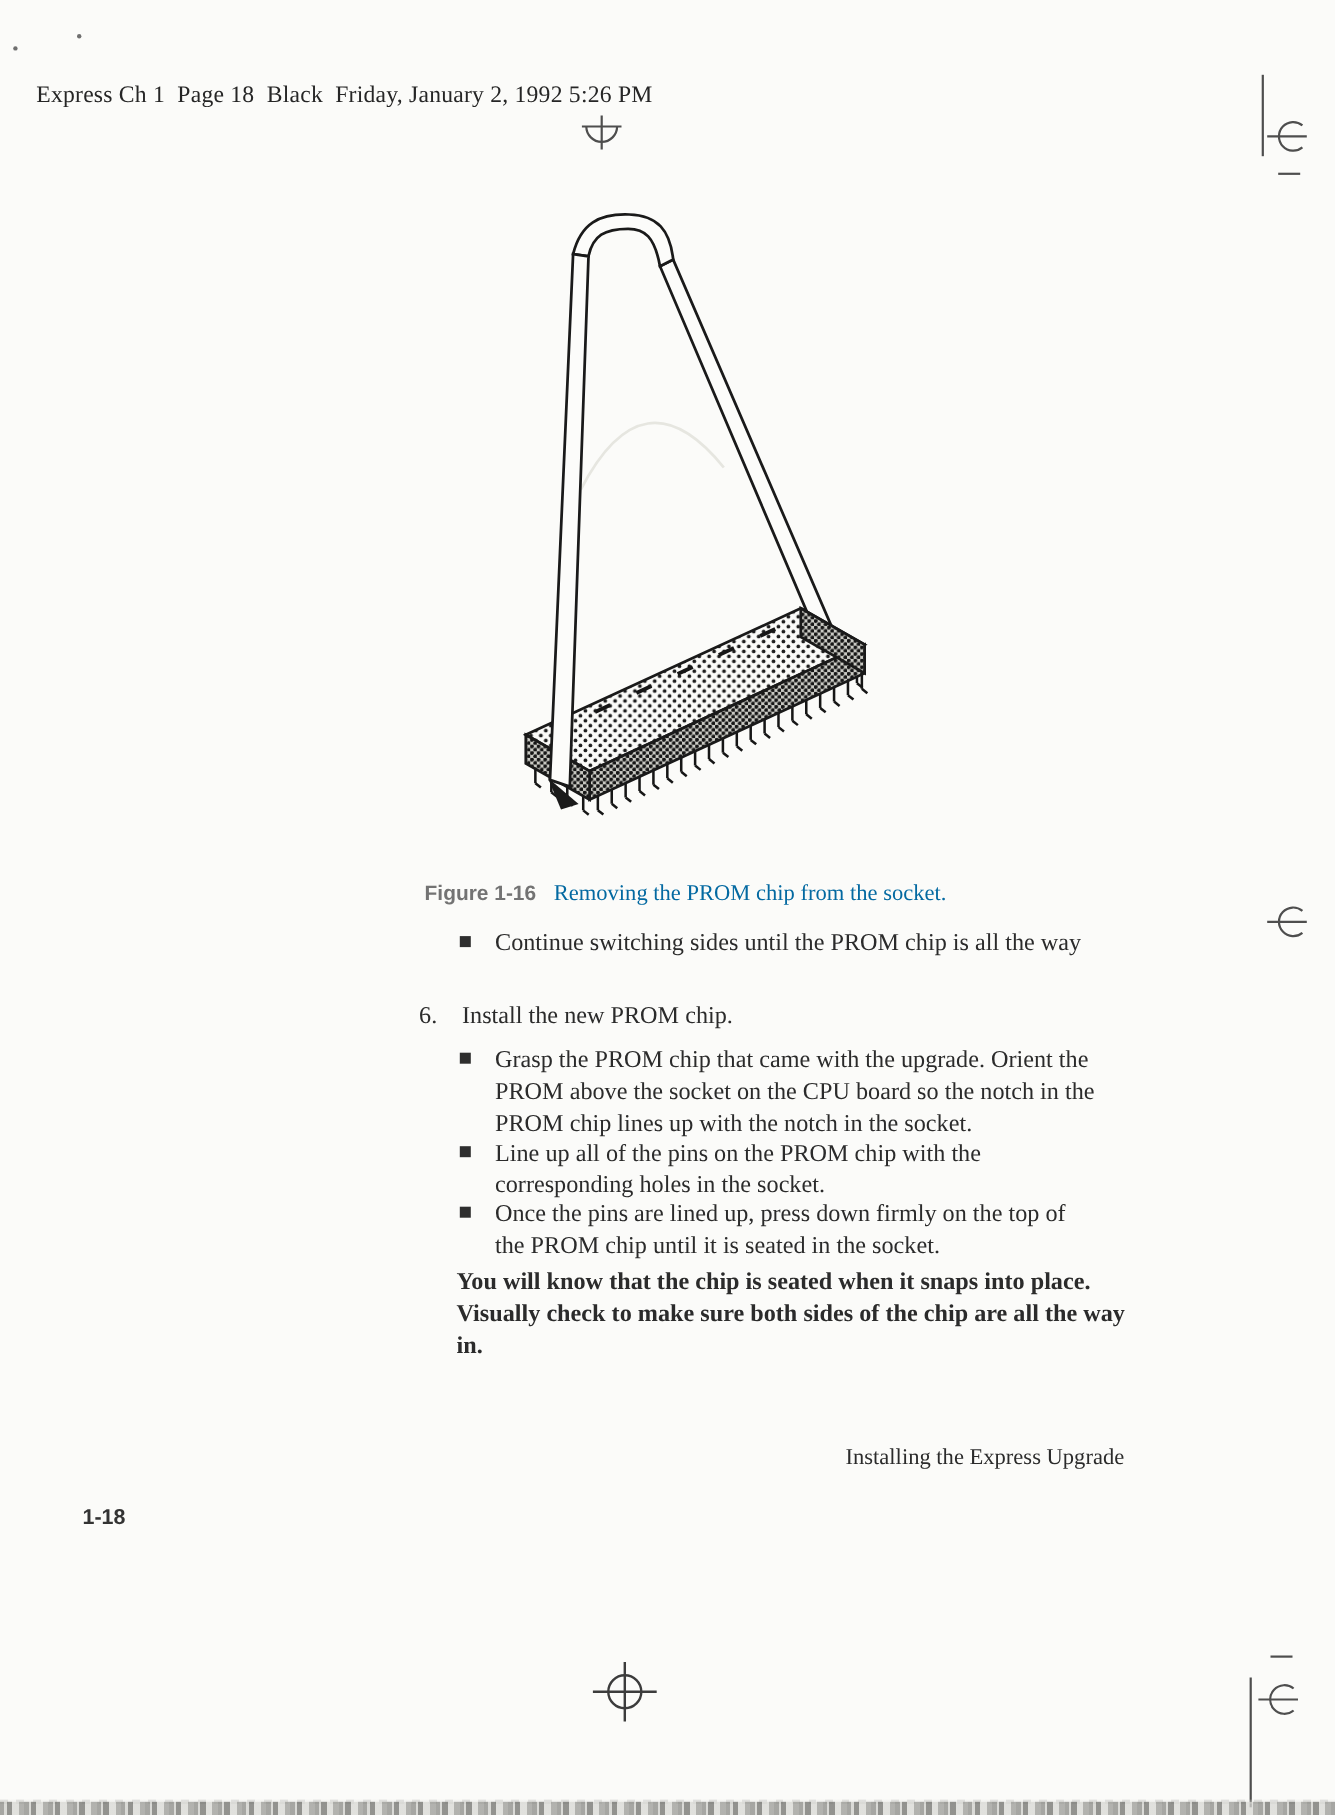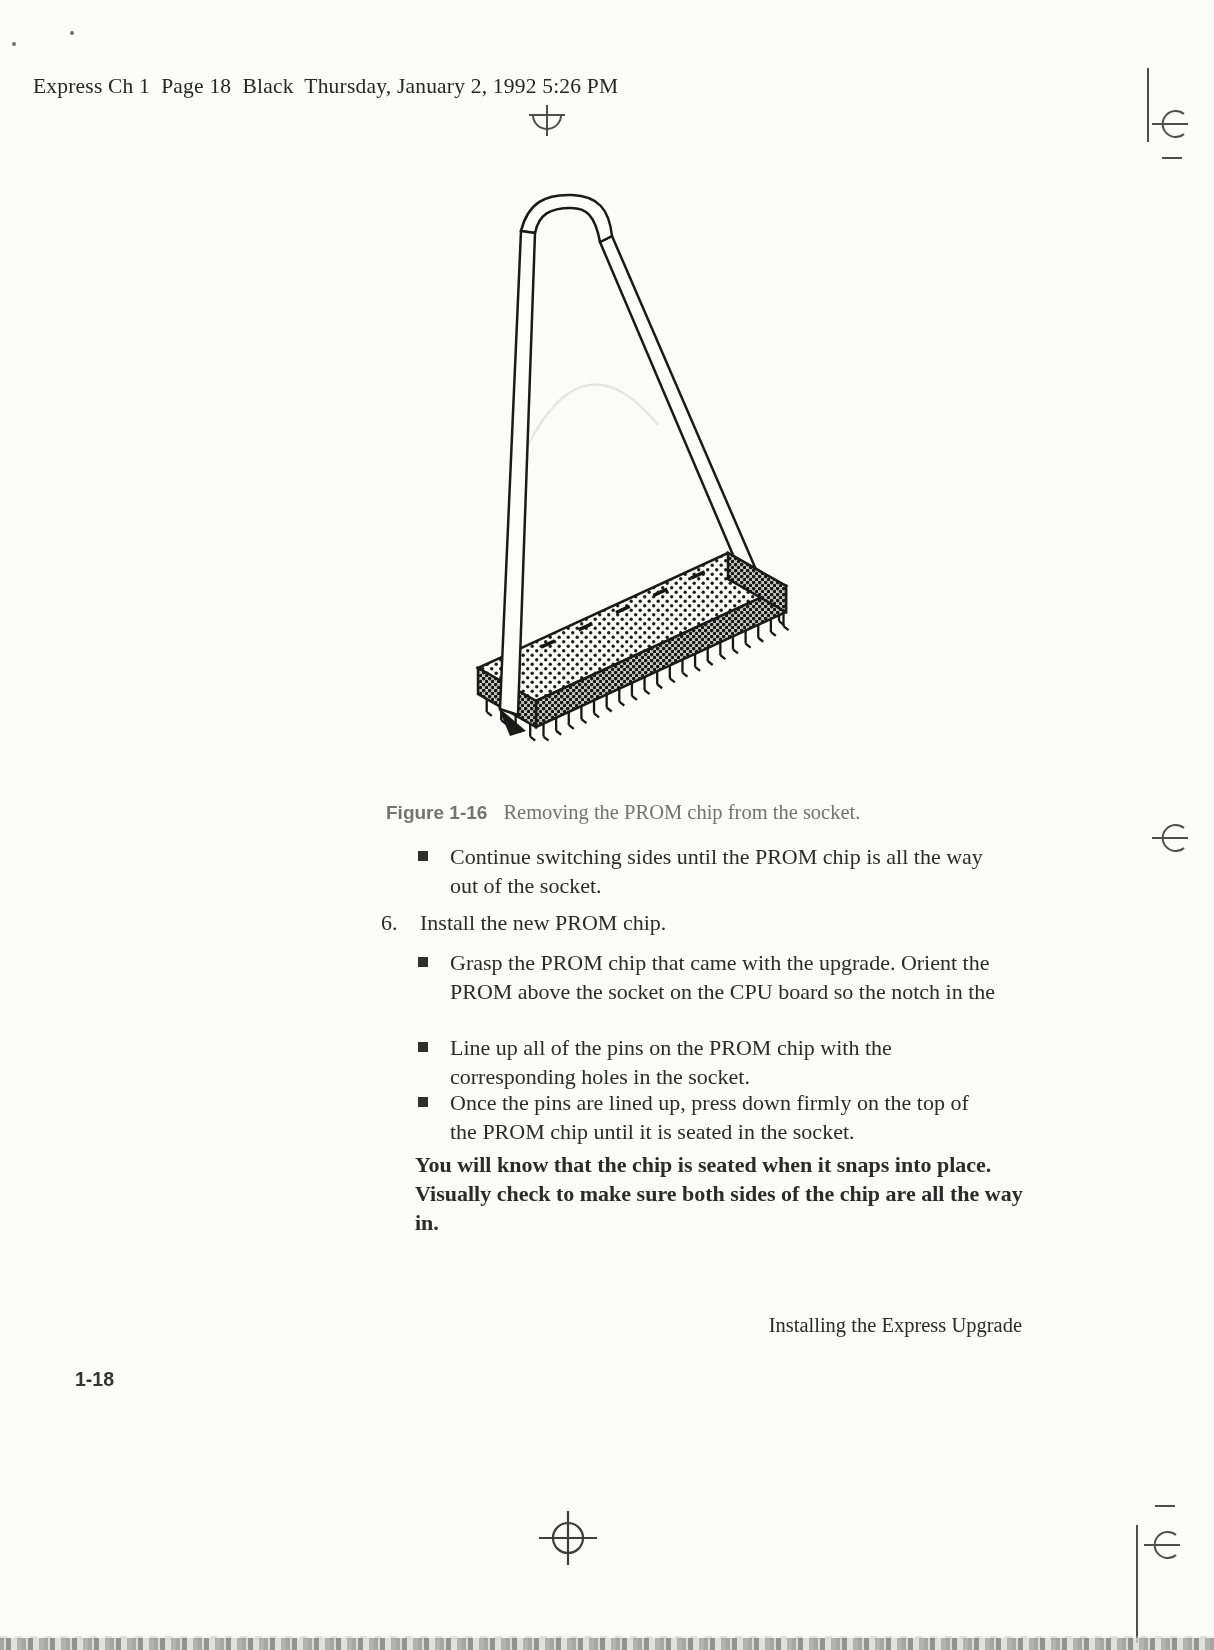--- a/index.html
+++ b/index.html
@@ -59,7 +59,7 @@
   <div class="abs speck" style="left:12px;top:42px;width:4px;height:4px;"></div>
   <div class="abs speck" style="left:70px;top:31px;width:4px;height:4px;"></div>
 
-  <div class="abs header-line serif">Express Ch 1  Page 18  Black  Thursday, January 2, 1992 5:26 PM</div>
+  <div class="abs header-line serif">Express Ch 1  Page 18  Black  Friday, January 2, 1992 5:26 PM</div>
 
   <svg class="abs" style="left:525px;top:100px;" width="44" height="42" viewBox="0 0 44 42">
     <line x1="4" y1="15" x2="40" y2="15" stroke="#4e4e4e" stroke-width="2"></line>

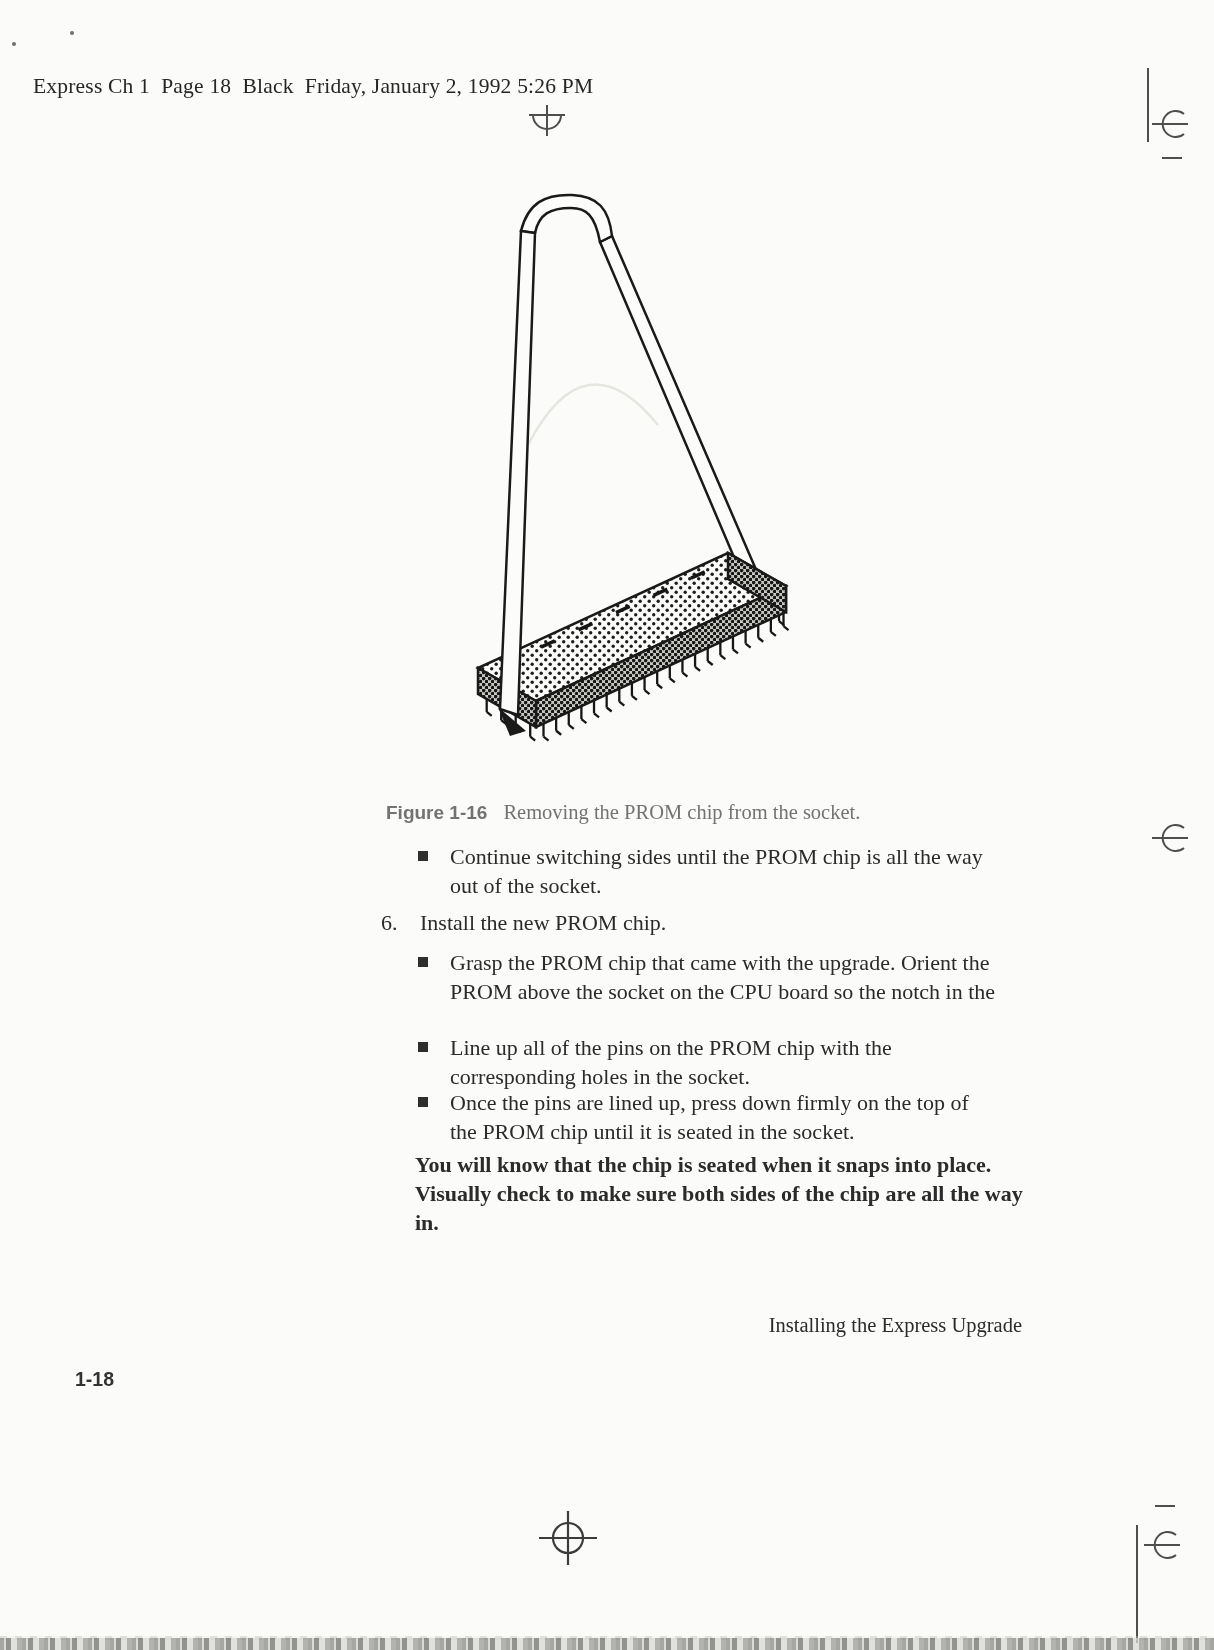--- a/index.html
+++ b/index.html
@@ -24,7 +24,7 @@
   
   .caption{left:386px;top:801px;white-space:nowrap;}
   .caption .label{font-family:"Liberation Sans",sans-serif;font-weight:700;font-size:19px;color:#737373;}
-  .caption .text{font-size:20.5px;margin-left:16px;color:#737373;}
+  .caption .text{font-size:20.5px;margin-left:16px;color:#0369a1;}
 
   
   .body-text{font-size:22px;}

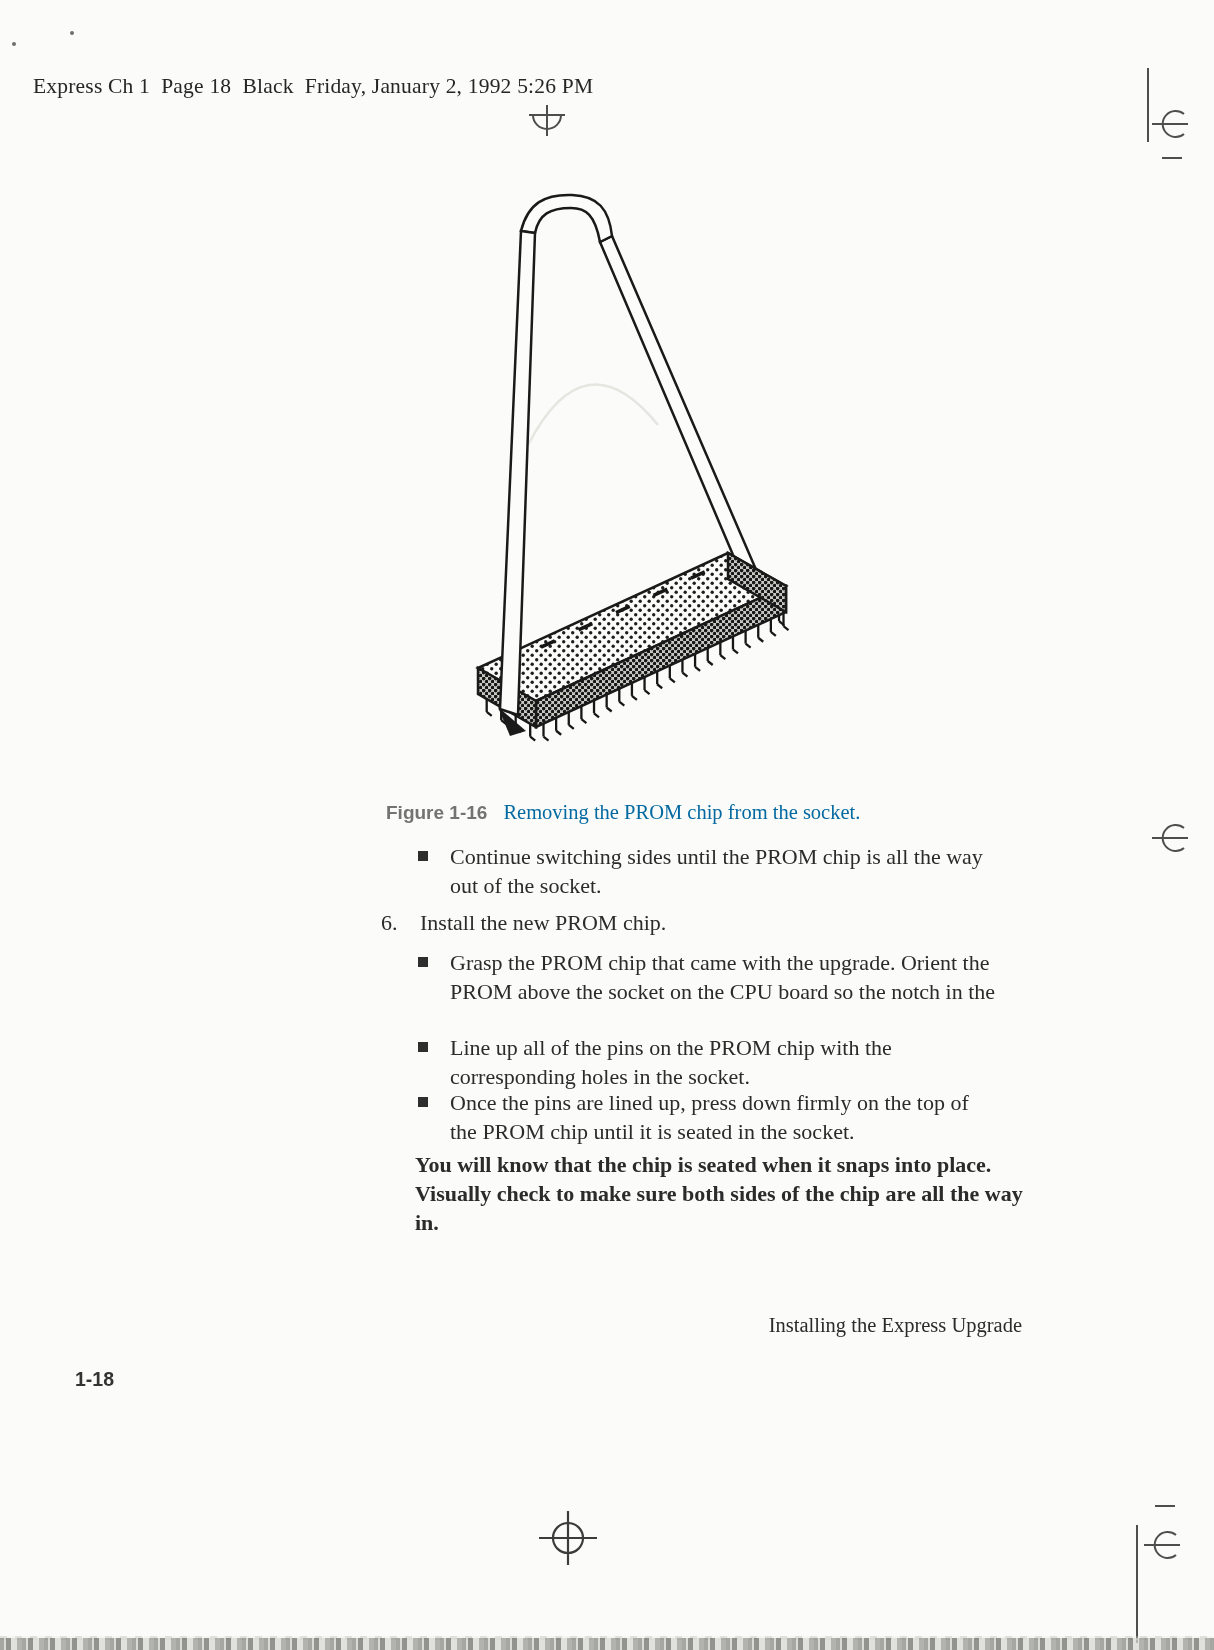--- a/index.html
+++ b/index.html
@@ -194,7 +194,6 @@
     <span class="bullet-square"></span>
     <div class="lines">
       <div class="line">Continue switching sides until the PROM chip is all the way</div>
-      <div class="line">out of the socket.</div>
     </div>
   </div>
 

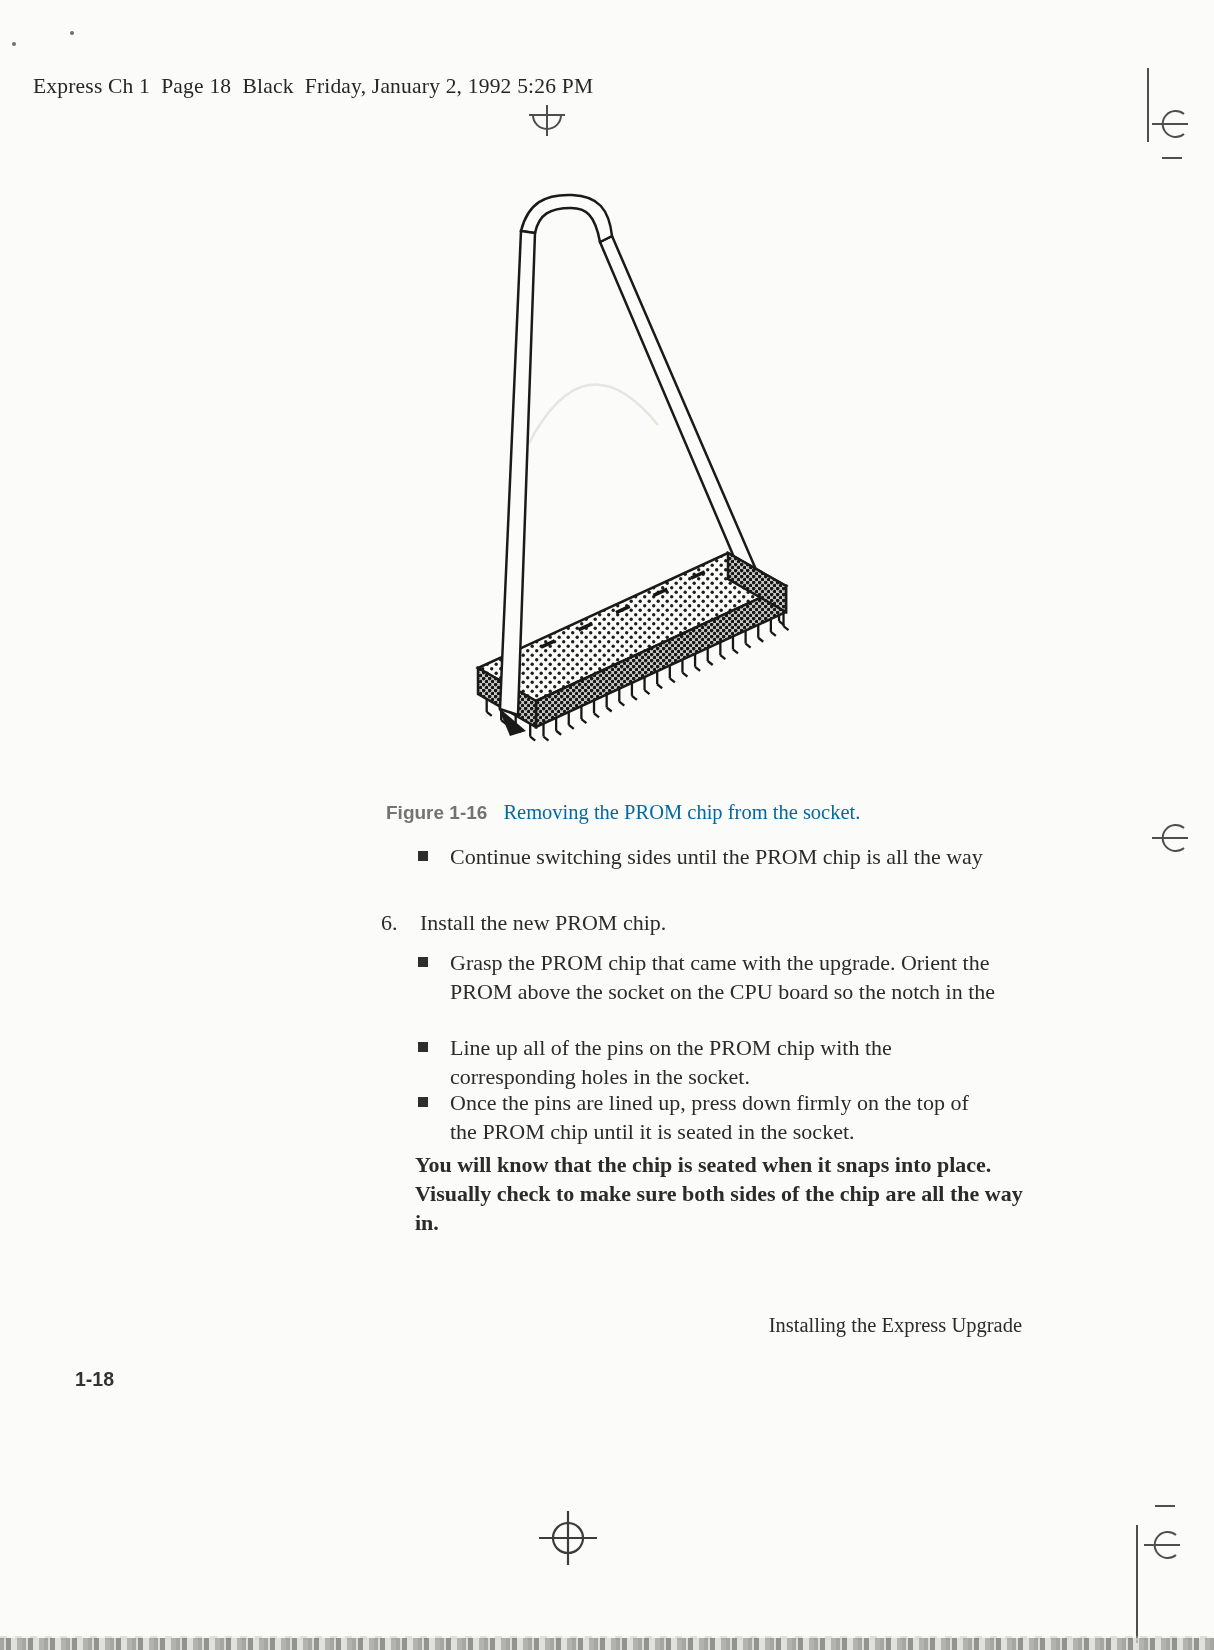--- a/index.html
+++ b/index.html
@@ -207,6 +207,7 @@
     <div class="lines">
       <div class="line">Grasp the PROM chip that came with the upgrade. Orient the</div>
       <div class="line">PROM above the socket on the CPU board so the notch in the</div>
+      <div class="line">PROM chip lines up with the notch in the socket.</div>
     </div>
   </div>
 

